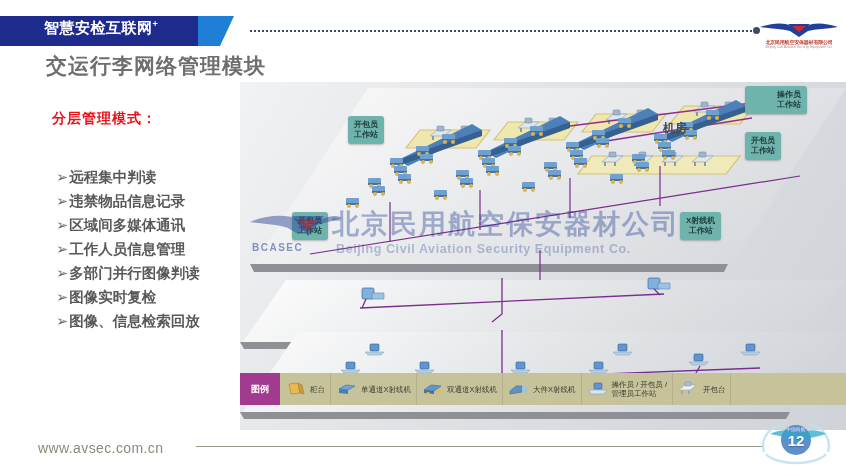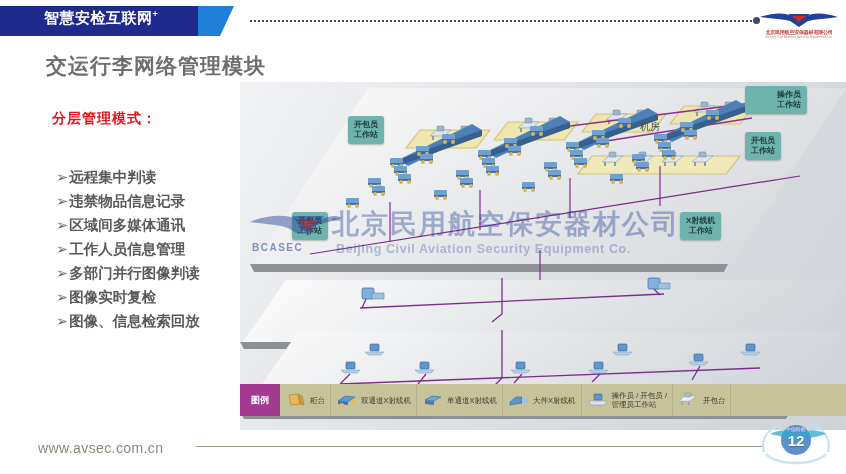--- a/index.html
+++ b/index.html
@@ -11,7 +11,7 @@
   }
 
   
-  .header { position:absolute; left:0; top:6px; width:846px; height:38px; }
+  .header { position:absolute; left:0; top:16px; width:846px; height:38px; }
   .hdr-shape {
     position:absolute; left:0; top:0; width:228px; height:30px;
     background:#1e2a8c;

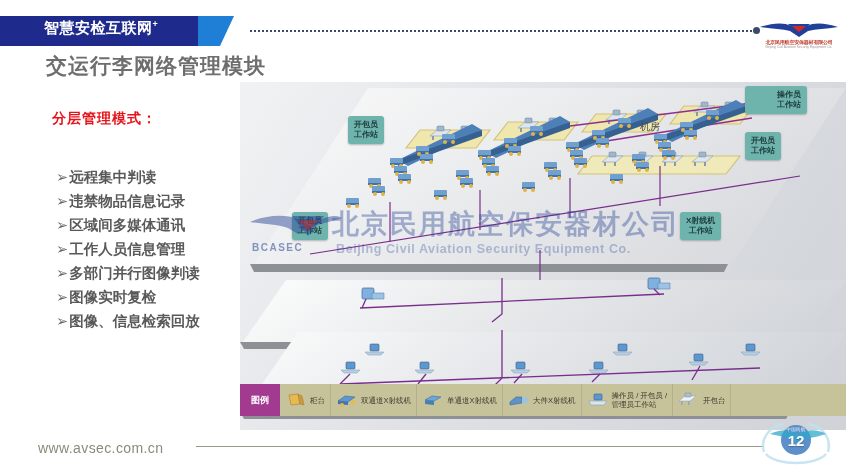--- a/index.html
+++ b/index.html
@@ -131,7 +131,7 @@
     box-shadow:0 1px 2px rgba(0,0,0,0.25); font-weight:bold;
   }
   .machineroom {
-    position:absolute; font-size:10px; color:#4a4a4a; font-weight:normal;
+    position:absolute; font-size:12px; color:#4a4a4a; font-weight:bold;margin-left:23px;
   }
 
   

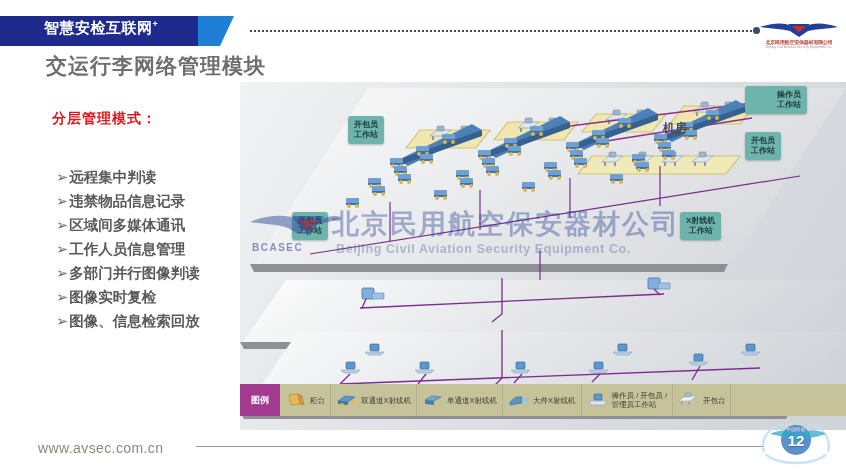--- a/index.html
+++ b/index.html
@@ -155,7 +155,7 @@
 
   
   .legend {
-    position:absolute; left:240px; top:384px; width:606px; height:32px;
+    position:absolute; left:240px; top:373px; width:606px; height:32px;
     background:#c6c29a; display:flex; align-items:stretch;
   }
   .legend-title {

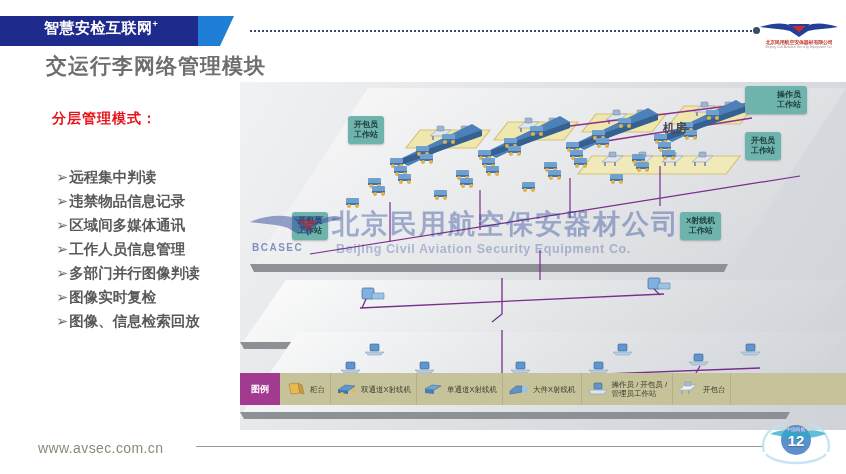--- a/index.html
+++ b/index.html
@@ -456,20 +456,20 @@
 
   <div class="legend-item">
     <svg class="legend-icon" viewBox="0 0 22 16">
+      <path d="M3 8 L10 4 L19 5 L12 9 Z" fill="#6fa6d8" stroke="#3a6a9c" stroke-width="0.6"></path>
+      <path d="M3 8 L12 9 L12 13 L3 12 Z" fill="#4480b4"></path>
+    </svg>
+    <span class="txt">单通道X射线机</span>
+  </div>
+
+  <div class="legend-item">
+    <svg class="legend-icon" viewBox="0 0 22 16">
       <path d="M2 9 L9 4 L19 5 L12 10 Z" fill="#5e97cf" stroke="#3a6a9c" stroke-width="0.6"></path>
       <path d="M2 9 L12 10 L12 13 L2 12 Z" fill="#3f74a8"></path>
       <circle cx="17" cy="10" r="2.2" fill="#e8b851"></circle>
       <circle cx="6" cy="13" r="2" fill="#e8b851"></circle>
     </svg>
     <span class="txt">双通道X射线机</span>
-  </div>
-
-  <div class="legend-item">
-    <svg class="legend-icon" viewBox="0 0 22 16">
-      <path d="M3 8 L10 4 L19 5 L12 9 Z" fill="#6fa6d8" stroke="#3a6a9c" stroke-width="0.6"></path>
-      <path d="M3 8 L12 9 L12 13 L3 12 Z" fill="#4480b4"></path>
-    </svg>
-    <span class="txt">单通道X射线机</span>
   </div>
 
   <div class="legend-item">

